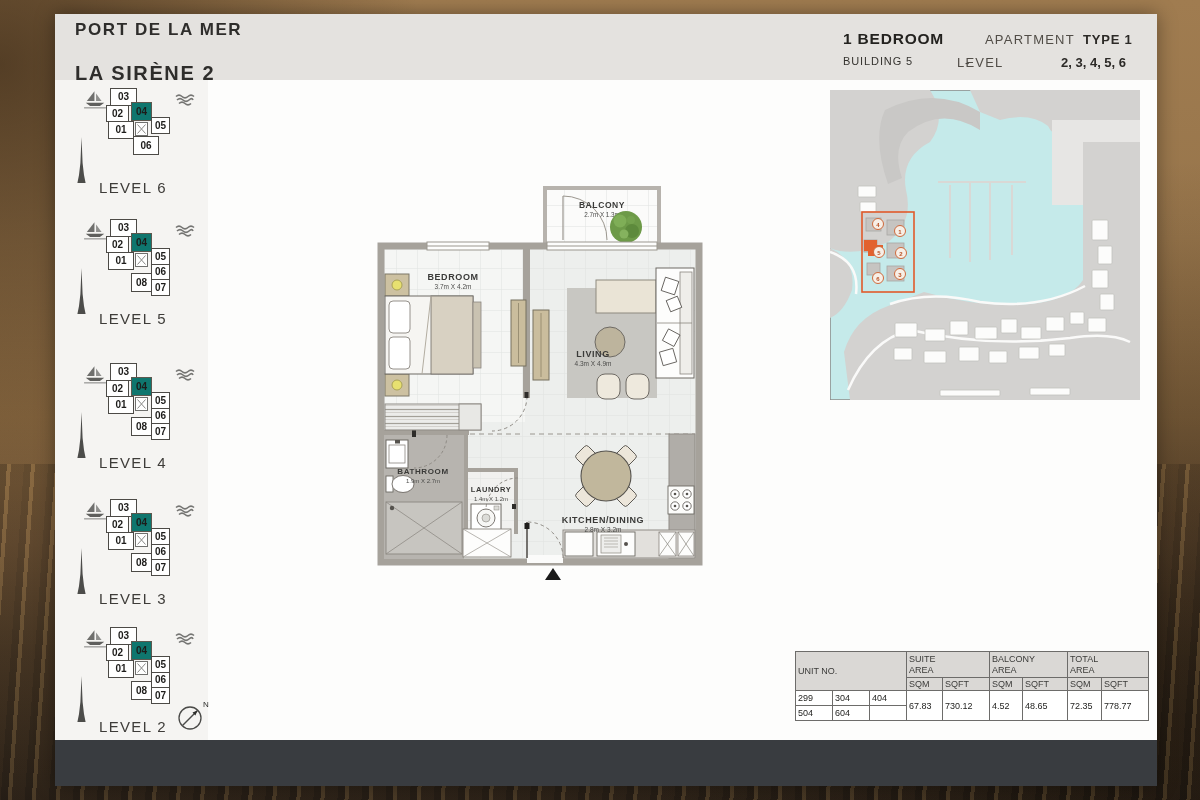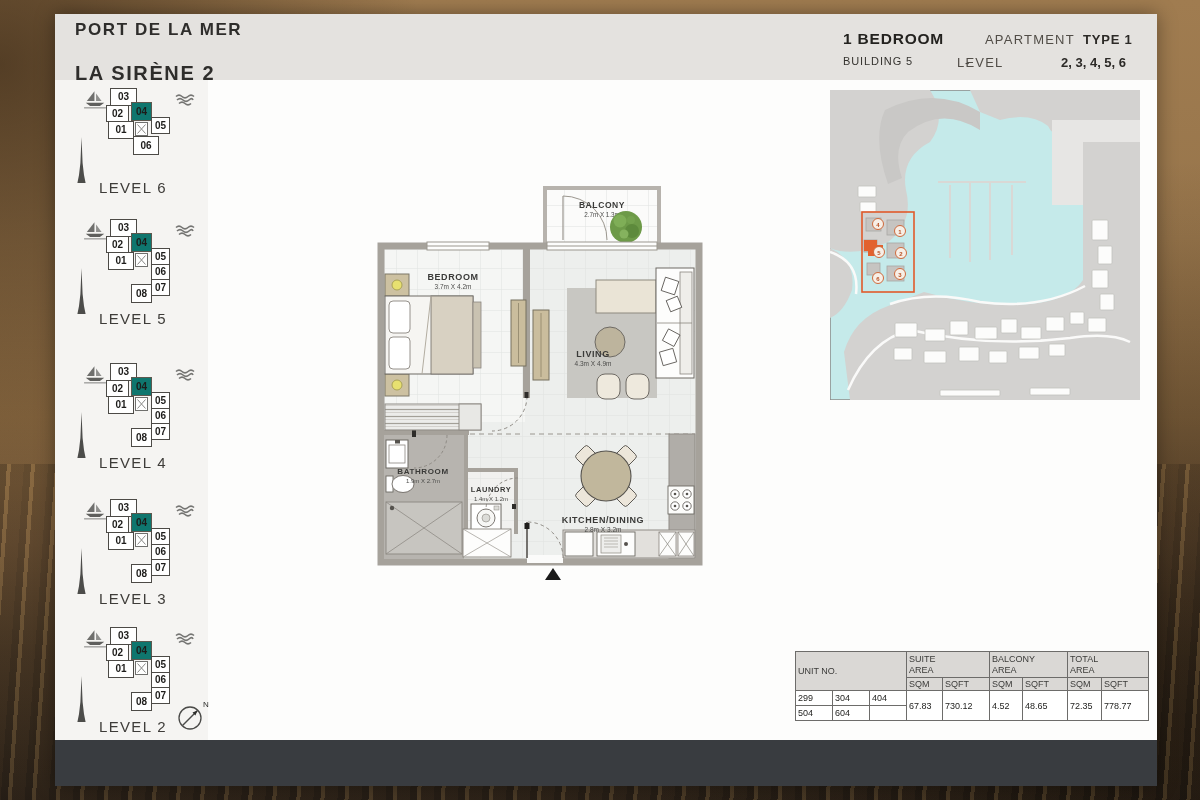--- a/index.html
+++ b/index.html
@@ -39,7 +39,7 @@
   .lift{position:absolute;left:60px;top:35px;width:13px;height:14px}
   .u05{left:76px;top:30px;width:17px;height:15px}
   .u06{left:76px;top:46px;width:17px;height:14px}
-  .u08{left:56px;top:66px;width:19px;height:17px}
+  .u08{left:56px;top:55px;width:19px;height:17px}
   .u07{left:76px;top:61px;width:17px;height:15px}
   .lvl6 .u06{left:58px;top:49px;width:24px;height:17px}
   .lvlname{position:absolute;left:0;top:92px;width:116px;text-align:center;font-size:15px;

